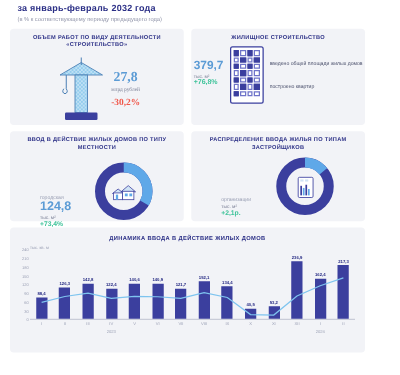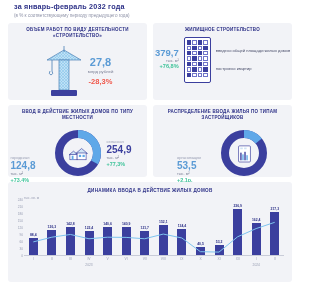--- a/index.html
+++ b/index.html
@@ -55,7 +55,7 @@
     display: flex; align-items: center; justify-content: center;
     gap: 5px; padding-top: 4px;
   }
-  .hb-left { text-align: right; }
+  .hb-left { text-align: left; }
   .hb-stat { margin-bottom: 4px; }
   .hb-num {
     font-size: 9.5px; font-weight: bold; color: #5b9bd5; line-height: 1.05;

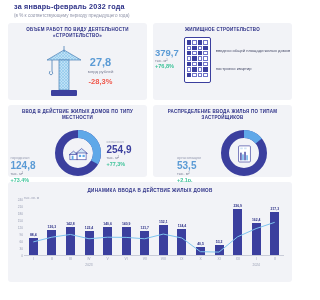--- a/index.html
+++ b/index.html
@@ -40,7 +40,7 @@
   
   .crane-wrap {
     display: flex; align-items: center; justify-content: center;
-    gap: 2px; padding-top: 5px;
+    gap: 2px; padding-top: 5px; font-family: Liberation Serif, serif;
   }
   .crane { width: 44px; height: 54px; flex: none; }
   .volume-nums { text-align: center; }

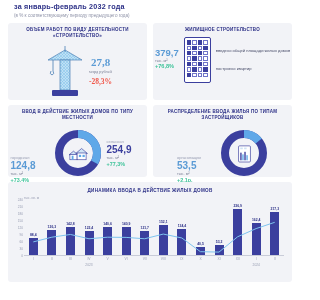--- a/index.html
+++ b/index.html
@@ -151,7 +151,7 @@
         <div class="volume-nums">
           <div class="big-num">27,8</div>
           <div class="unit">млрд рублей</div>
-          <div class="delta-neg">-28,3%</div>
+          <div class="delta-neg">-30,2%</div>
         </div>
       </div>
     </div>

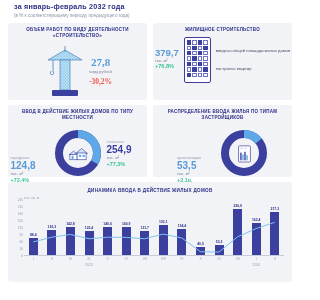--- a/index.html
+++ b/index.html
@@ -236,12 +236,6 @@
           </div>
         </div>
 
-        <div class="donut-side right">
-          <div class="d-label">сельская</div>
-          <div class="d-num">254,9</div>
-          <div class="d-unit">тыс. м²</div>
-          <div class="d-delta">+77,3%</div>
-        </div>
       </div>
     </div>
 

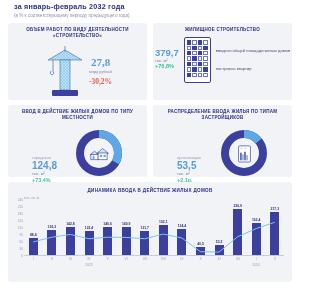--- a/index.html
+++ b/index.html
@@ -244,7 +244,6 @@
       <div class="donut-body">
         <div class="donut-side left">
           <div class="d-label">организации</div>
-          <div class="d-num alt">53,5</div>
           <div class="d-unit">тыс. м²</div>
           <div class="d-delta">+2,1р.</div>
         </div>

